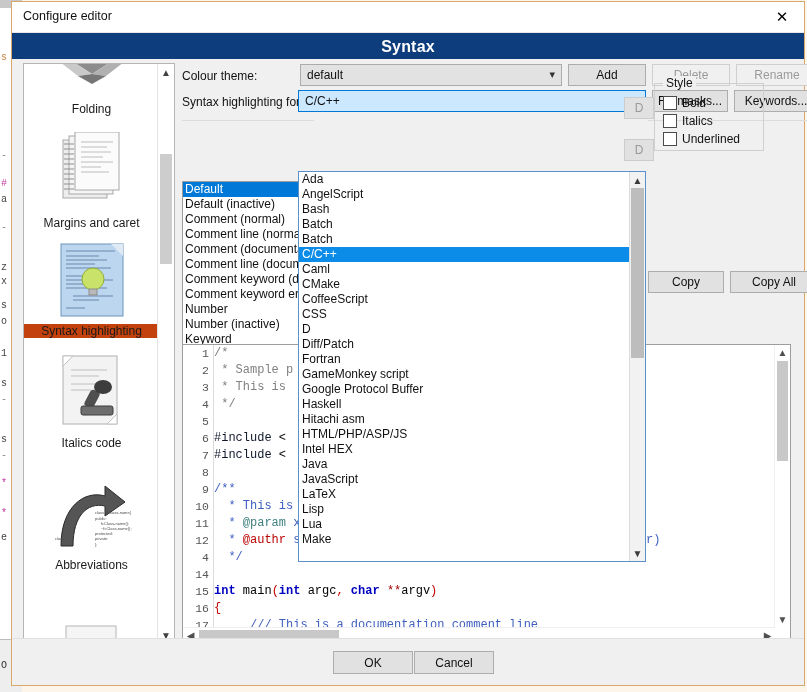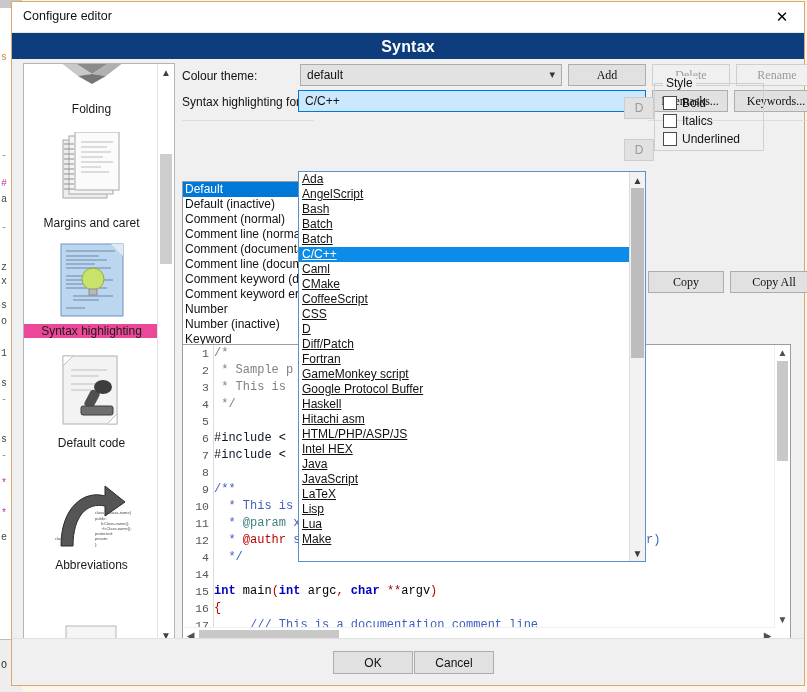--- a/index.html
+++ b/index.html
@@ -137,7 +137,7 @@
     background: #e1e1e1; border: 1px solid #adadad;
     box-sizing: border-box;
     display: flex; align-items: center; justify-content: center;
-    font-size: 12px; color: #111; font-family: Liberation Serif, serif;
+    font-size: 12px; color: #111;
   }
   .btn.disabled { color: #9a9a9a; background:#f0f0f0; border-color:#cfcfcf; }
 

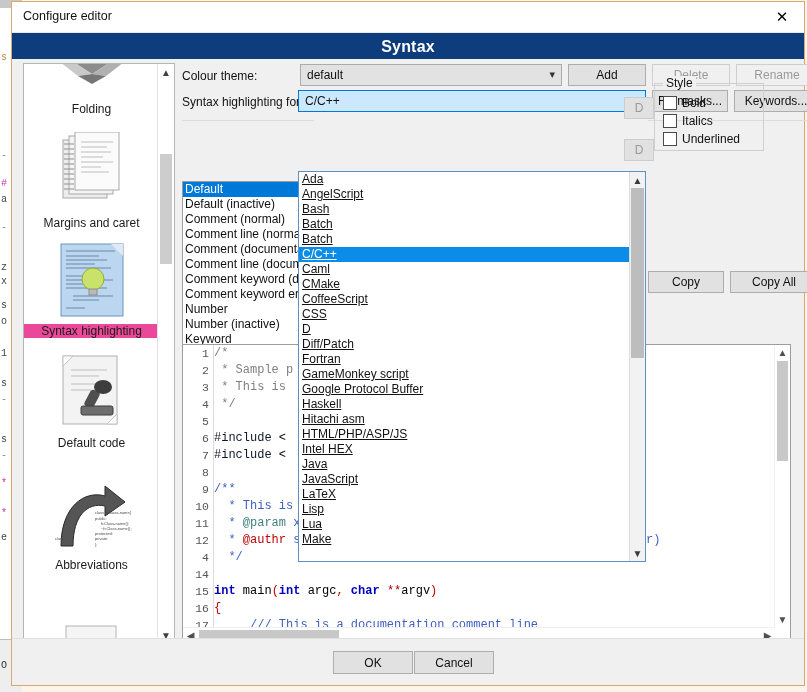--- a/index.html
+++ b/index.html
@@ -273,7 +273,7 @@
   .dd-list { position: absolute; left: 0; top: 0; right: 16px; top: 0; bottom: 0; }
   .dd-item {
     height: 15px; line-height: 15px;
-    padding-left: 3px; font-size: 12px; white-space: nowrap; color:#111;text-decoration:underline;
+    padding-left: 3px; font-size: 12px; white-space: nowrap; color:#111;
   }
   .dd-item.sel { background: #0c8ce9; color: #ffffff; }
   .dd-sb {

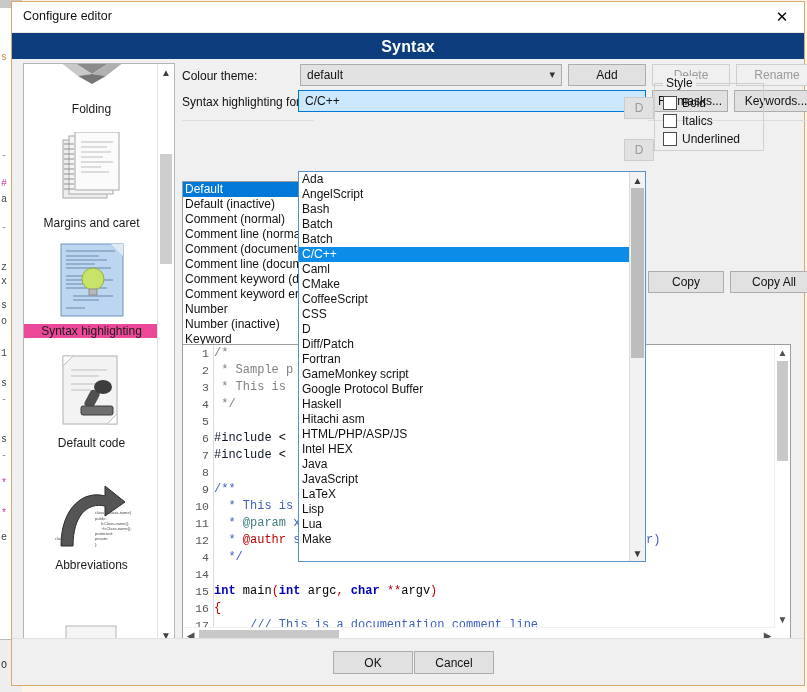--- a/index.html
+++ b/index.html
@@ -103,7 +103,7 @@
   .sb-item .sb-label {
     font-size: 12px; color: #1a1a1a;
   }
-  .sb-item.sel .sb-label { background: #ec4899; }
+  .sb-item.sel .sb-label { background: #c2410c; }
   .icon-box {
     margin: 0 auto 4px auto;
     position: relative;

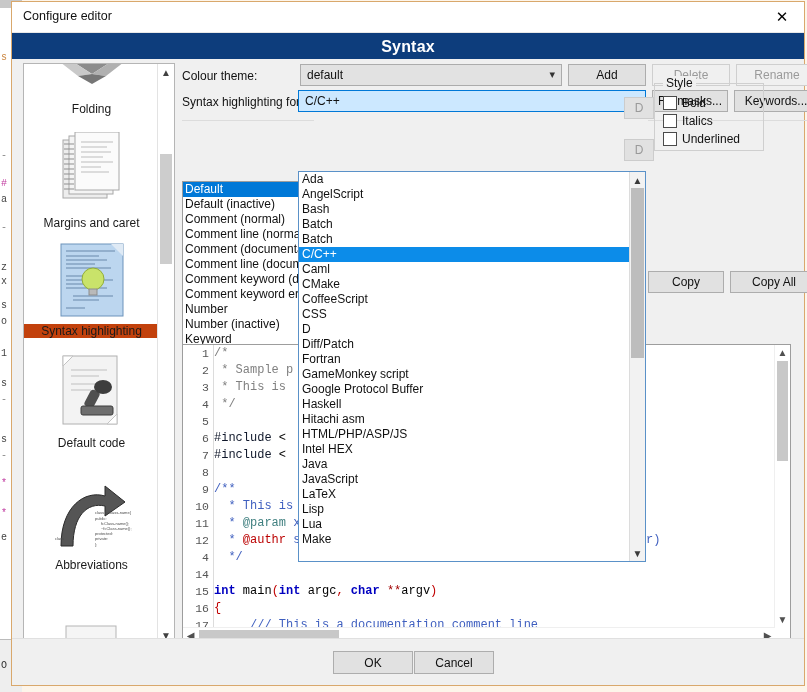--- a/index.html
+++ b/index.html
@@ -421,7 +421,7 @@
               </g>
             </svg>
           </div>
-          <div class="sb-label">Default code</div>
+          <div class="sb-label">Italics code</div>
         </div>
 
         <div class="sb-item" style="top:418px;">

